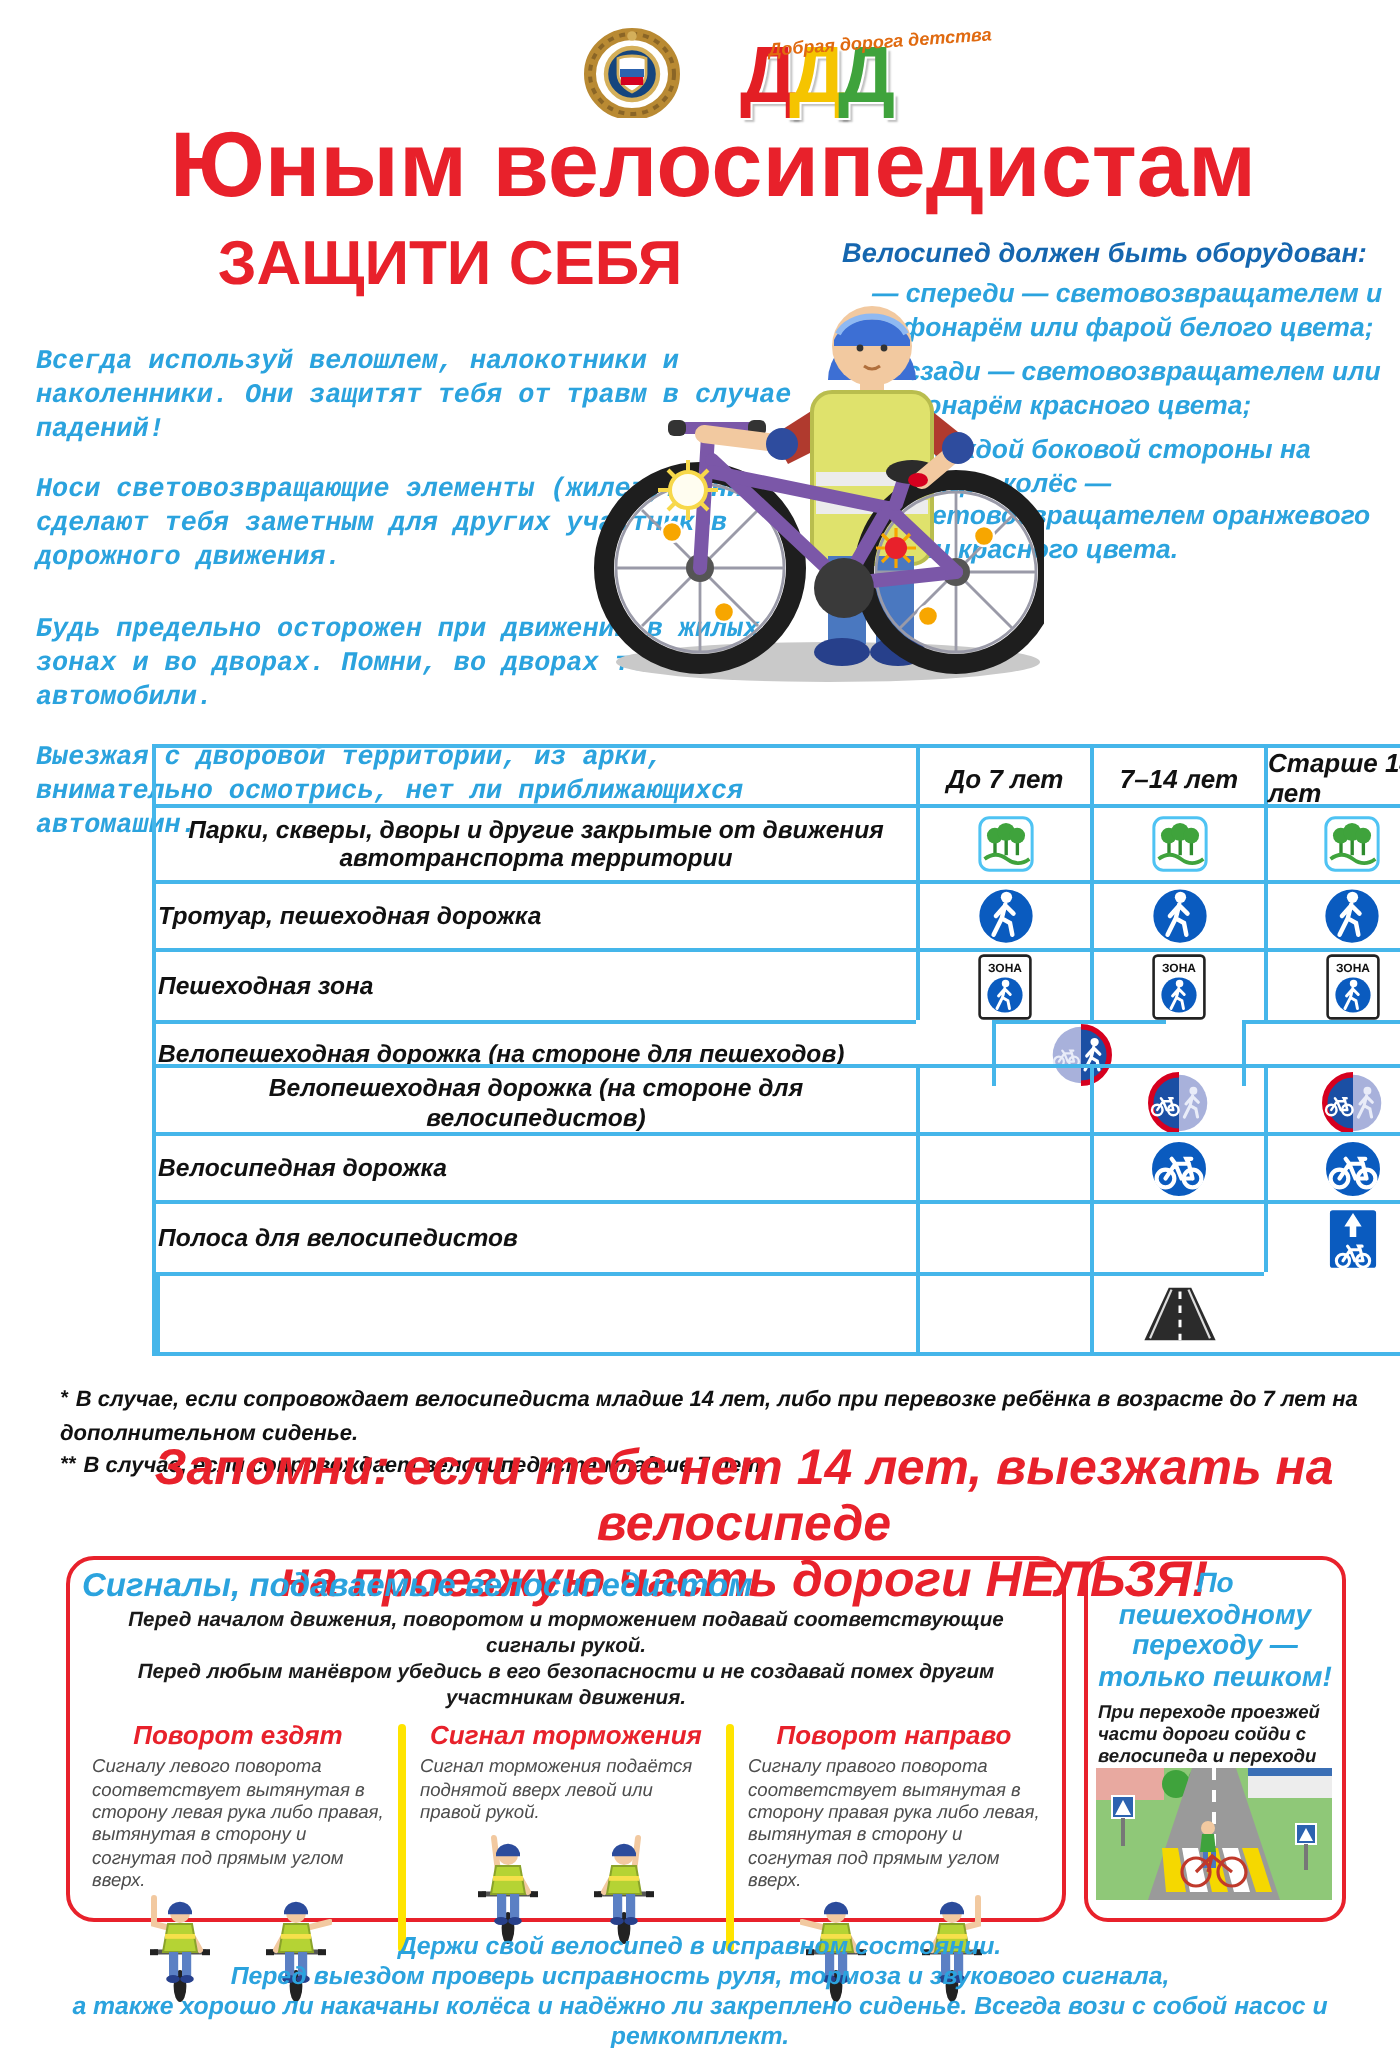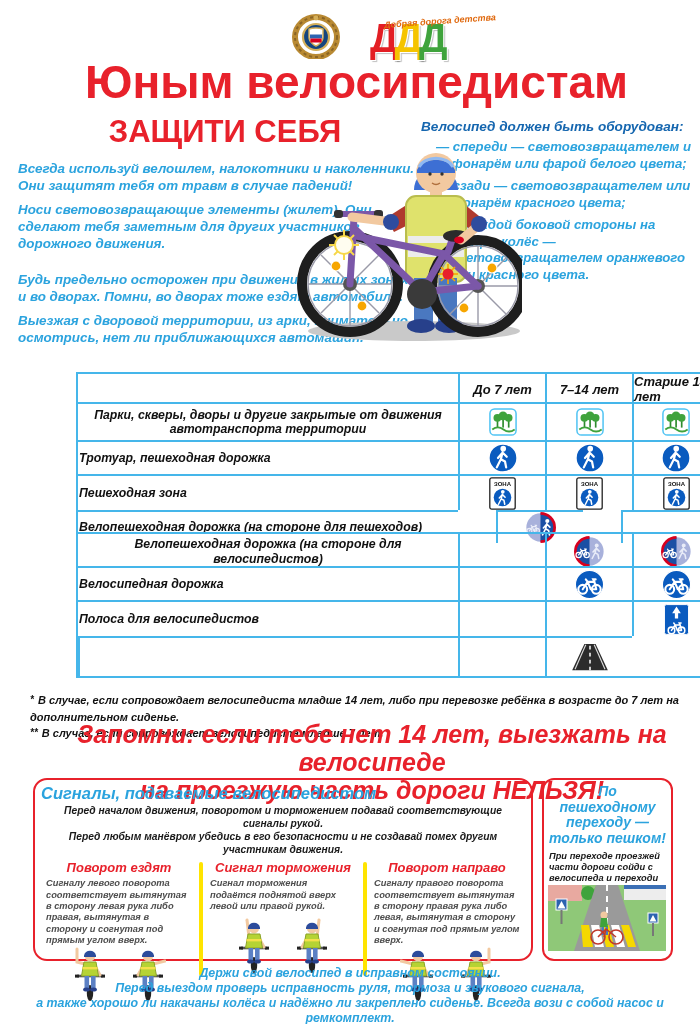--- a/index.html
+++ b/index.html
@@ -25,7 +25,7 @@
 
   .blue-par{position:absolute;left:18px;top:160px;width:398px;color:#2BA3DE;
             font-size:13.4px;font-weight:bold;font-style:italic;line-height:1.27;}
-  .blue-par p{margin:0 0 7px 0;}
+  .blue-par p{margin:13px 0 7px 0;font-family:Liberation Mono, monospace;}
   .blue-par p.gap{margin-top:19px;}
 
   .equip{position:absolute;left:421px;top:119px;width:272px;font-weight:bold;font-style:italic;}

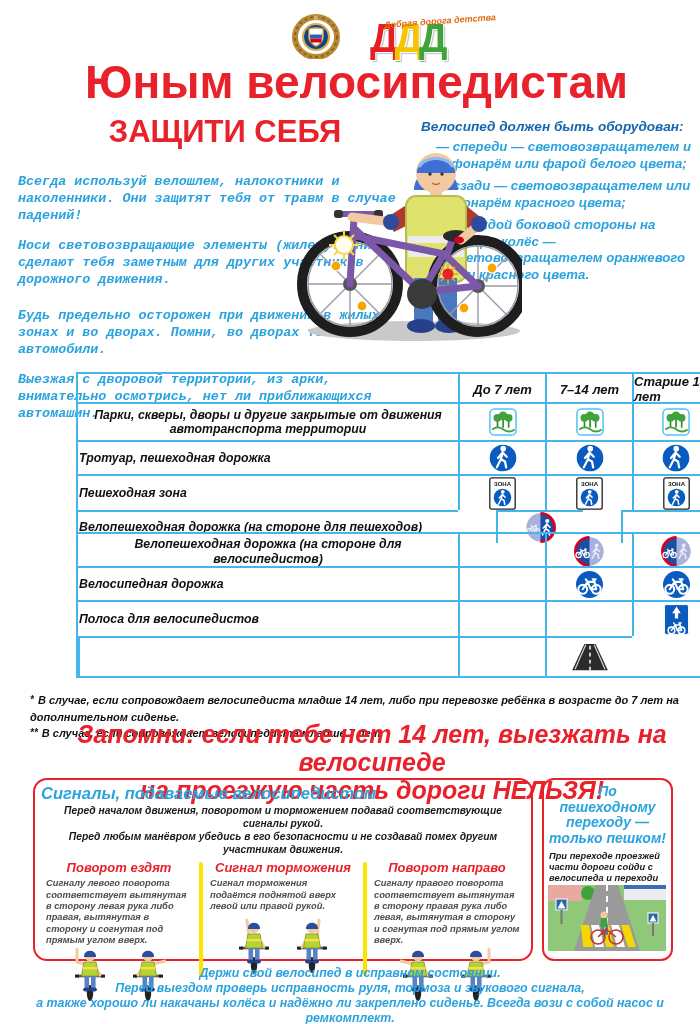--- a/index.html
+++ b/index.html
@@ -66,7 +66,7 @@
   .sigcol{flex:1;padding:0 5px;display:flex;flex-direction:column;}
   .vdiv{width:4px;background:#FFE400;margin:2px 2px;border-radius:2px;}
   .sigcol .ctitle{text-align:center;color:#E8212B;font-size:13px;font-weight:800;font-style:italic;margin-bottom:3px;}
-  .sigcol .ctext{color:#4d4d4d;font-size:9.3px;font-weight:bold;font-style:italic;line-height:1.22;flex:1;}
+  .sigcol .ctext{color:#4d4d4d;font-size:9.3px;font-weight:normal;font-style:italic;line-height:1.22;flex:1;}
   .figrow{display:flex;justify-content:center;gap:22px;align-items:flex-end;}
 
   .crossbox{position:absolute;left:542px;top:778px;width:131px;height:183px;

